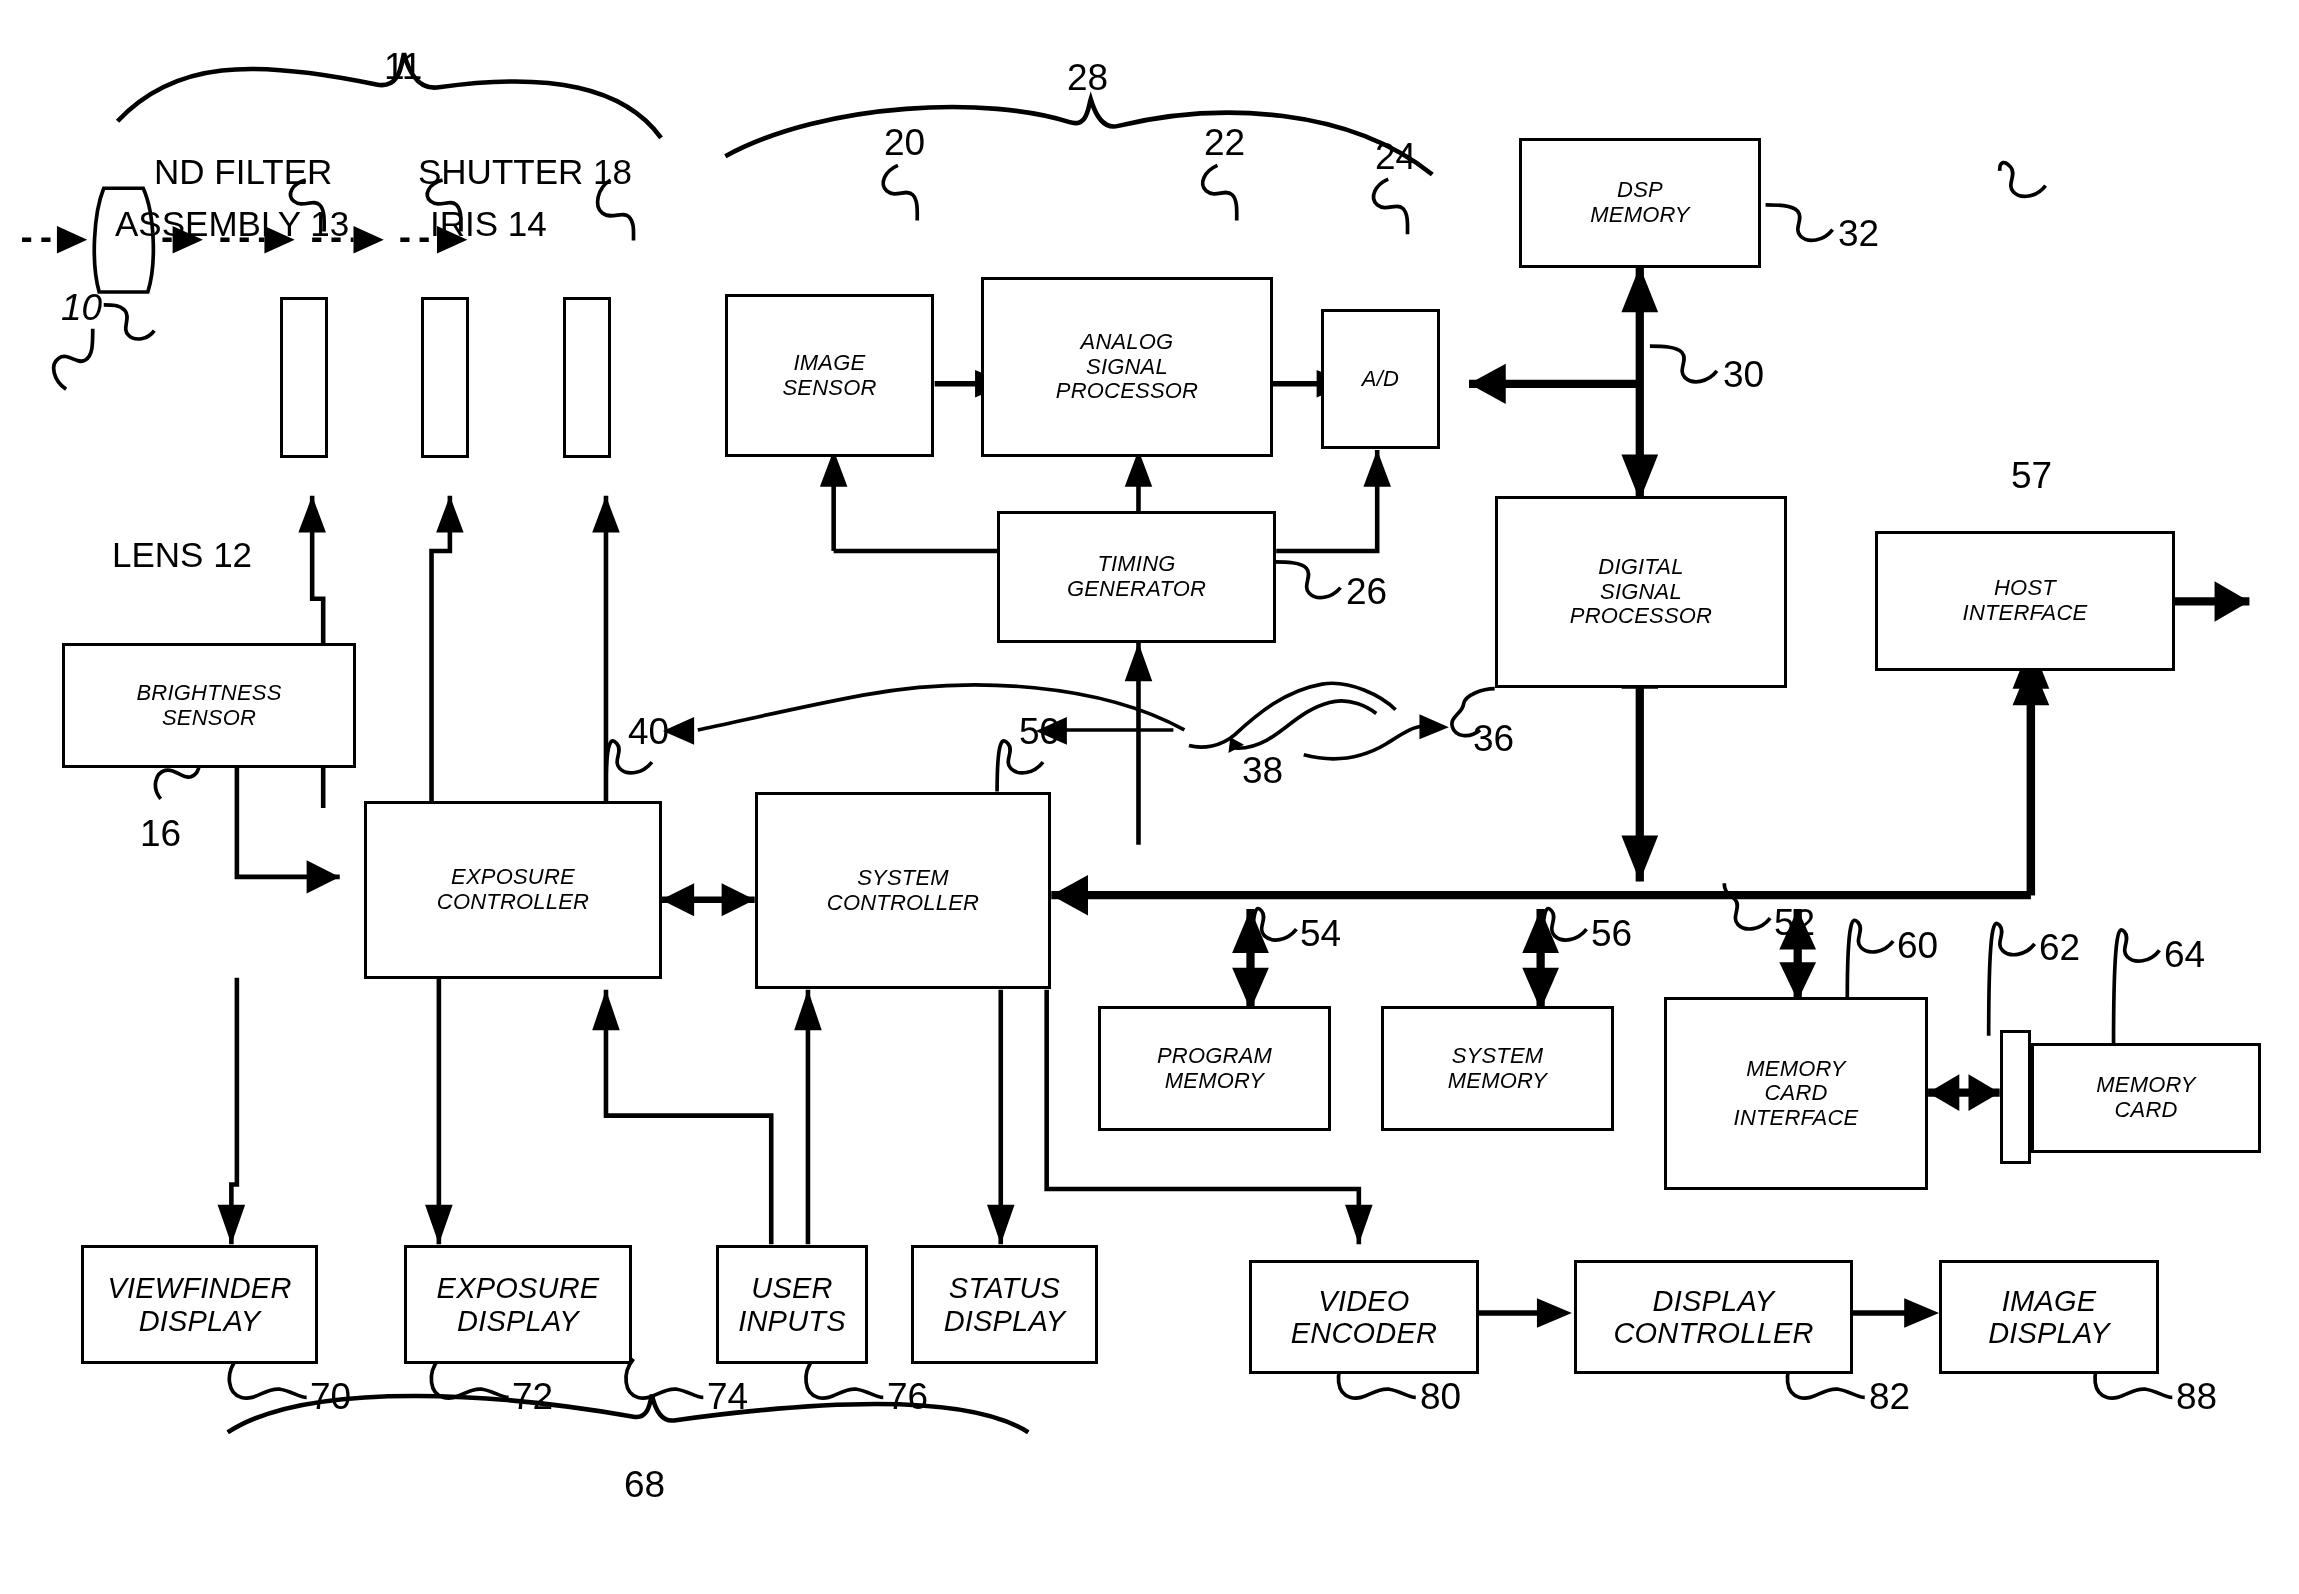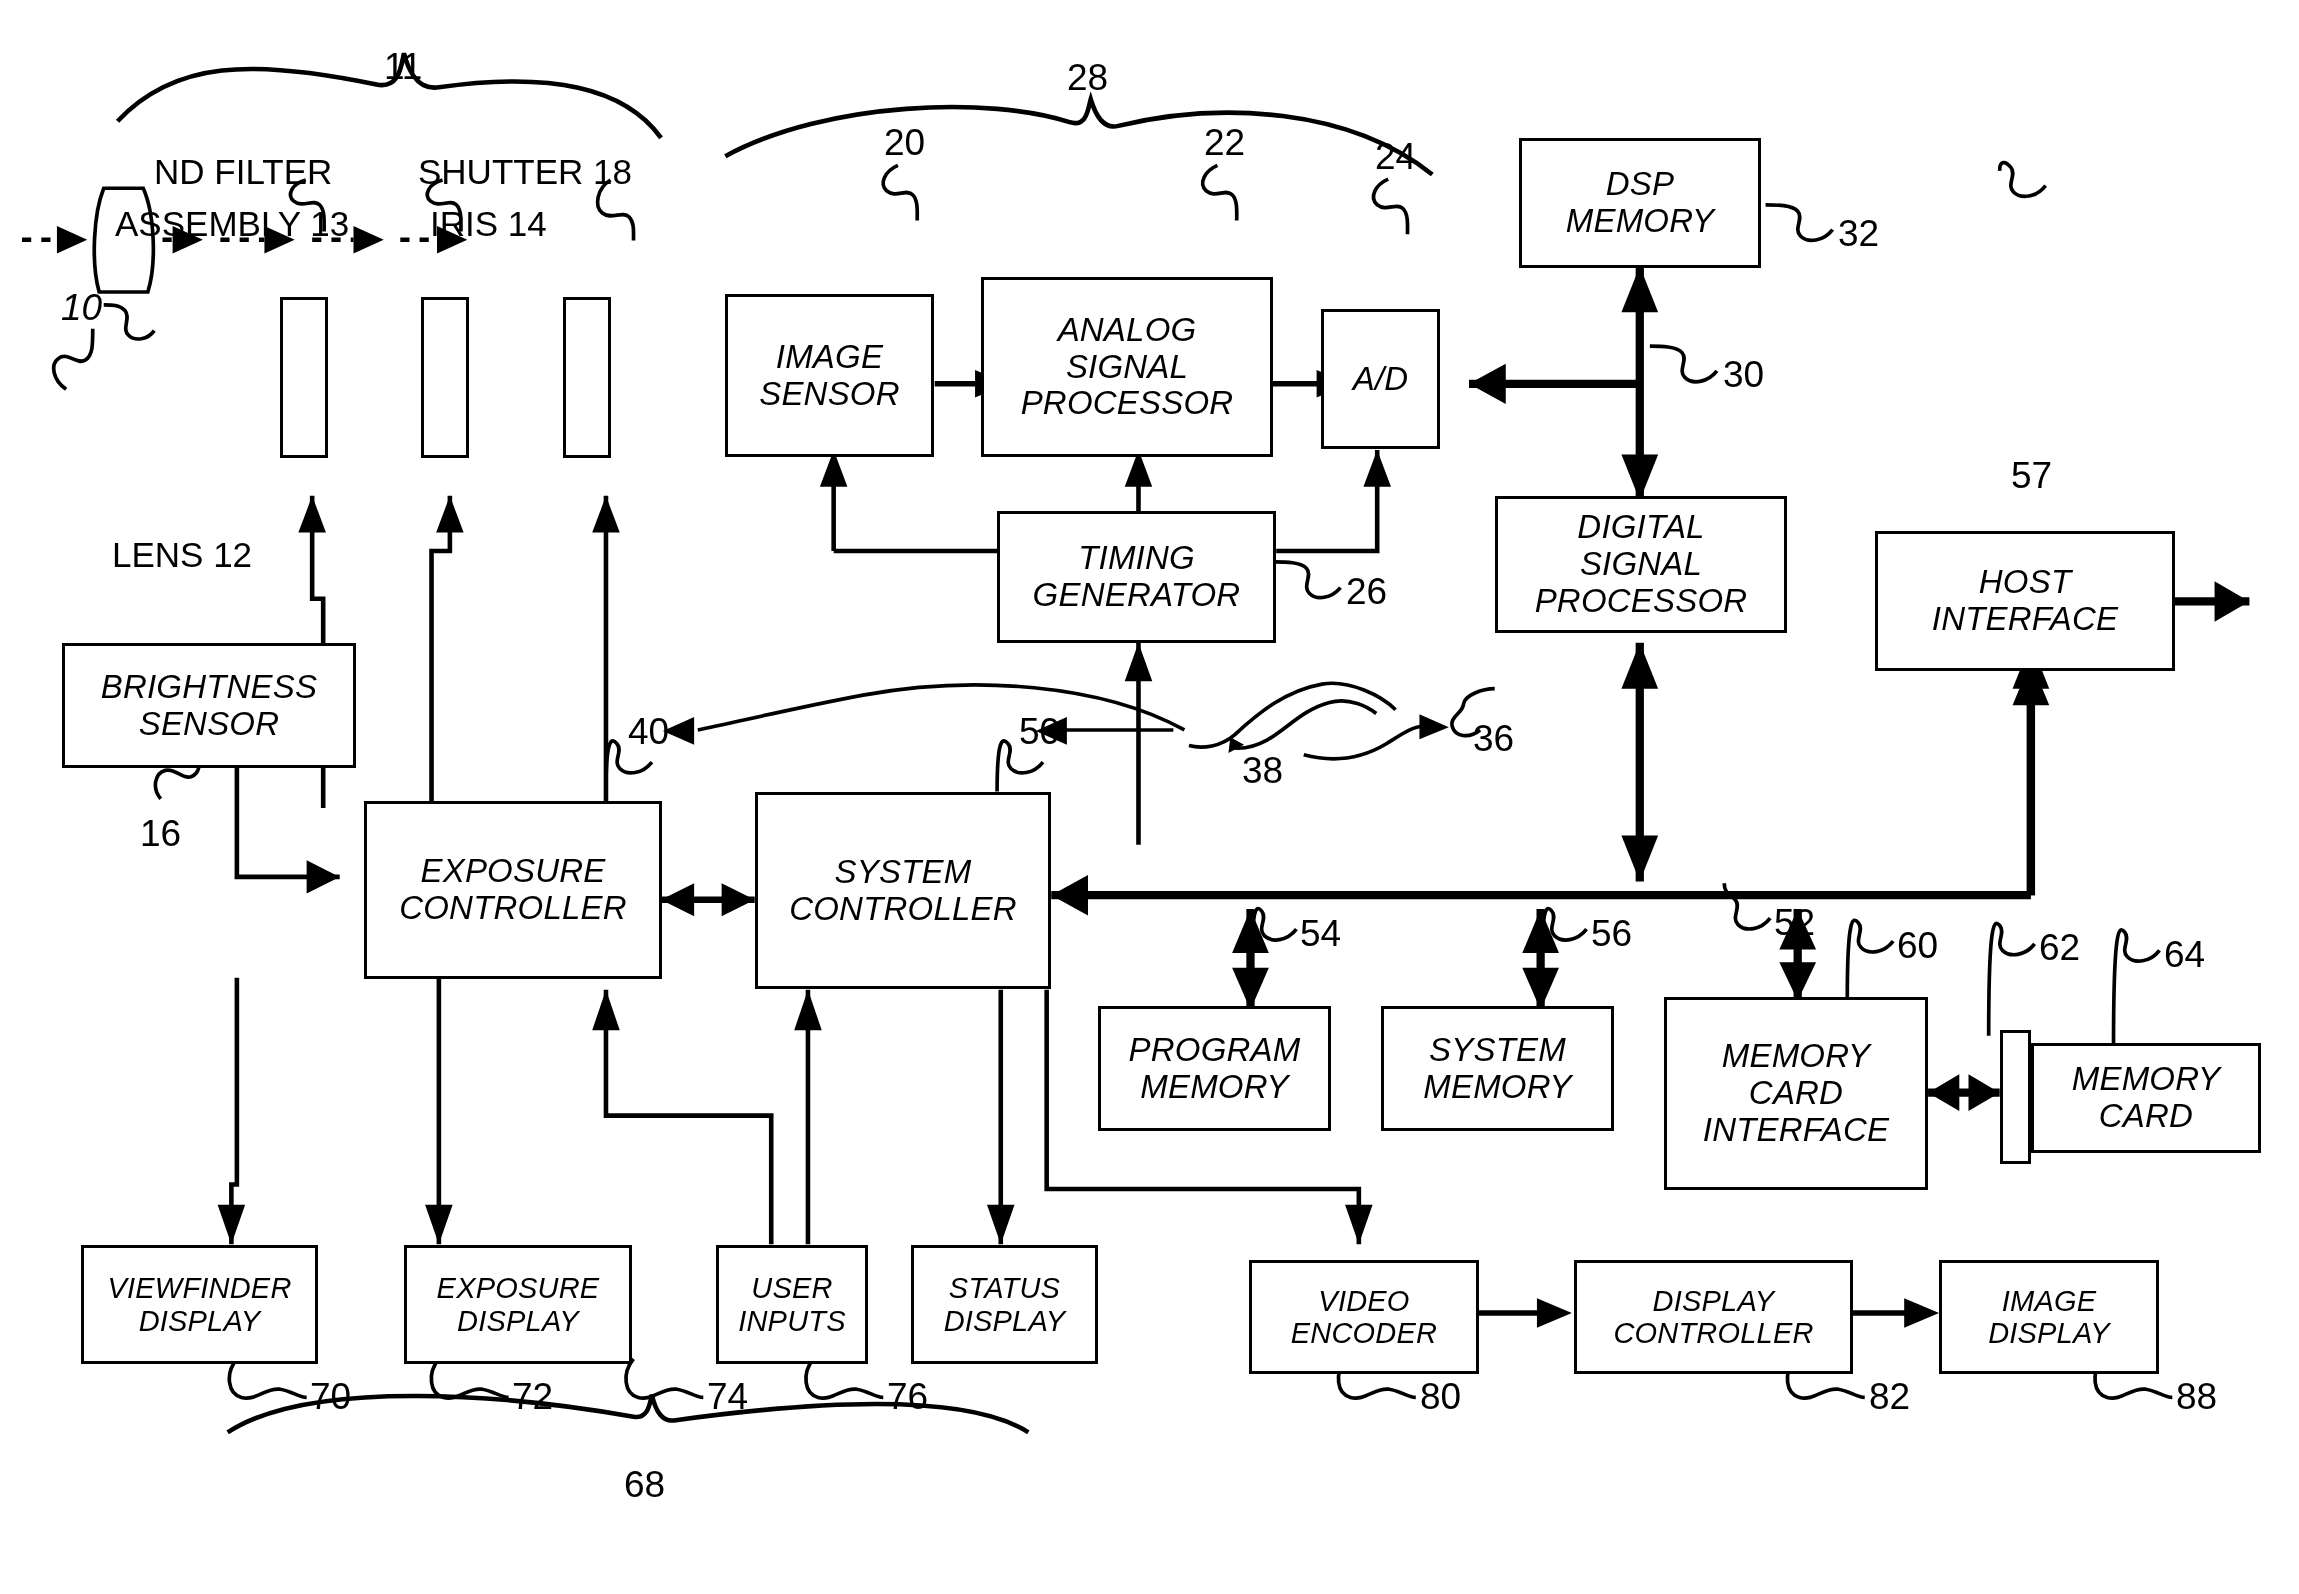--- a/index.html
+++ b/index.html
@@ -10,7 +10,7 @@
        display:flex;align-items:center;justify-content:center;text-align:center;
        font-style:italic;font-weight:400;color:#000;line-height:1.12;letter-spacing:0.2px;}
   .box span{display:block;padding:0 5.5px;}
-  .f34{font-size:33px;justify-content:center;}
+  .f34{font-size:22px;justify-content:center;}
   .f32{font-size:29px;}
   .opt{position:absolute;border:3.7px solid #000;background:#fff;box-sizing:border-box;}
   .num{position:absolute;font-size:37px;font-style:normal;color:#000;white-space:nowrap;}

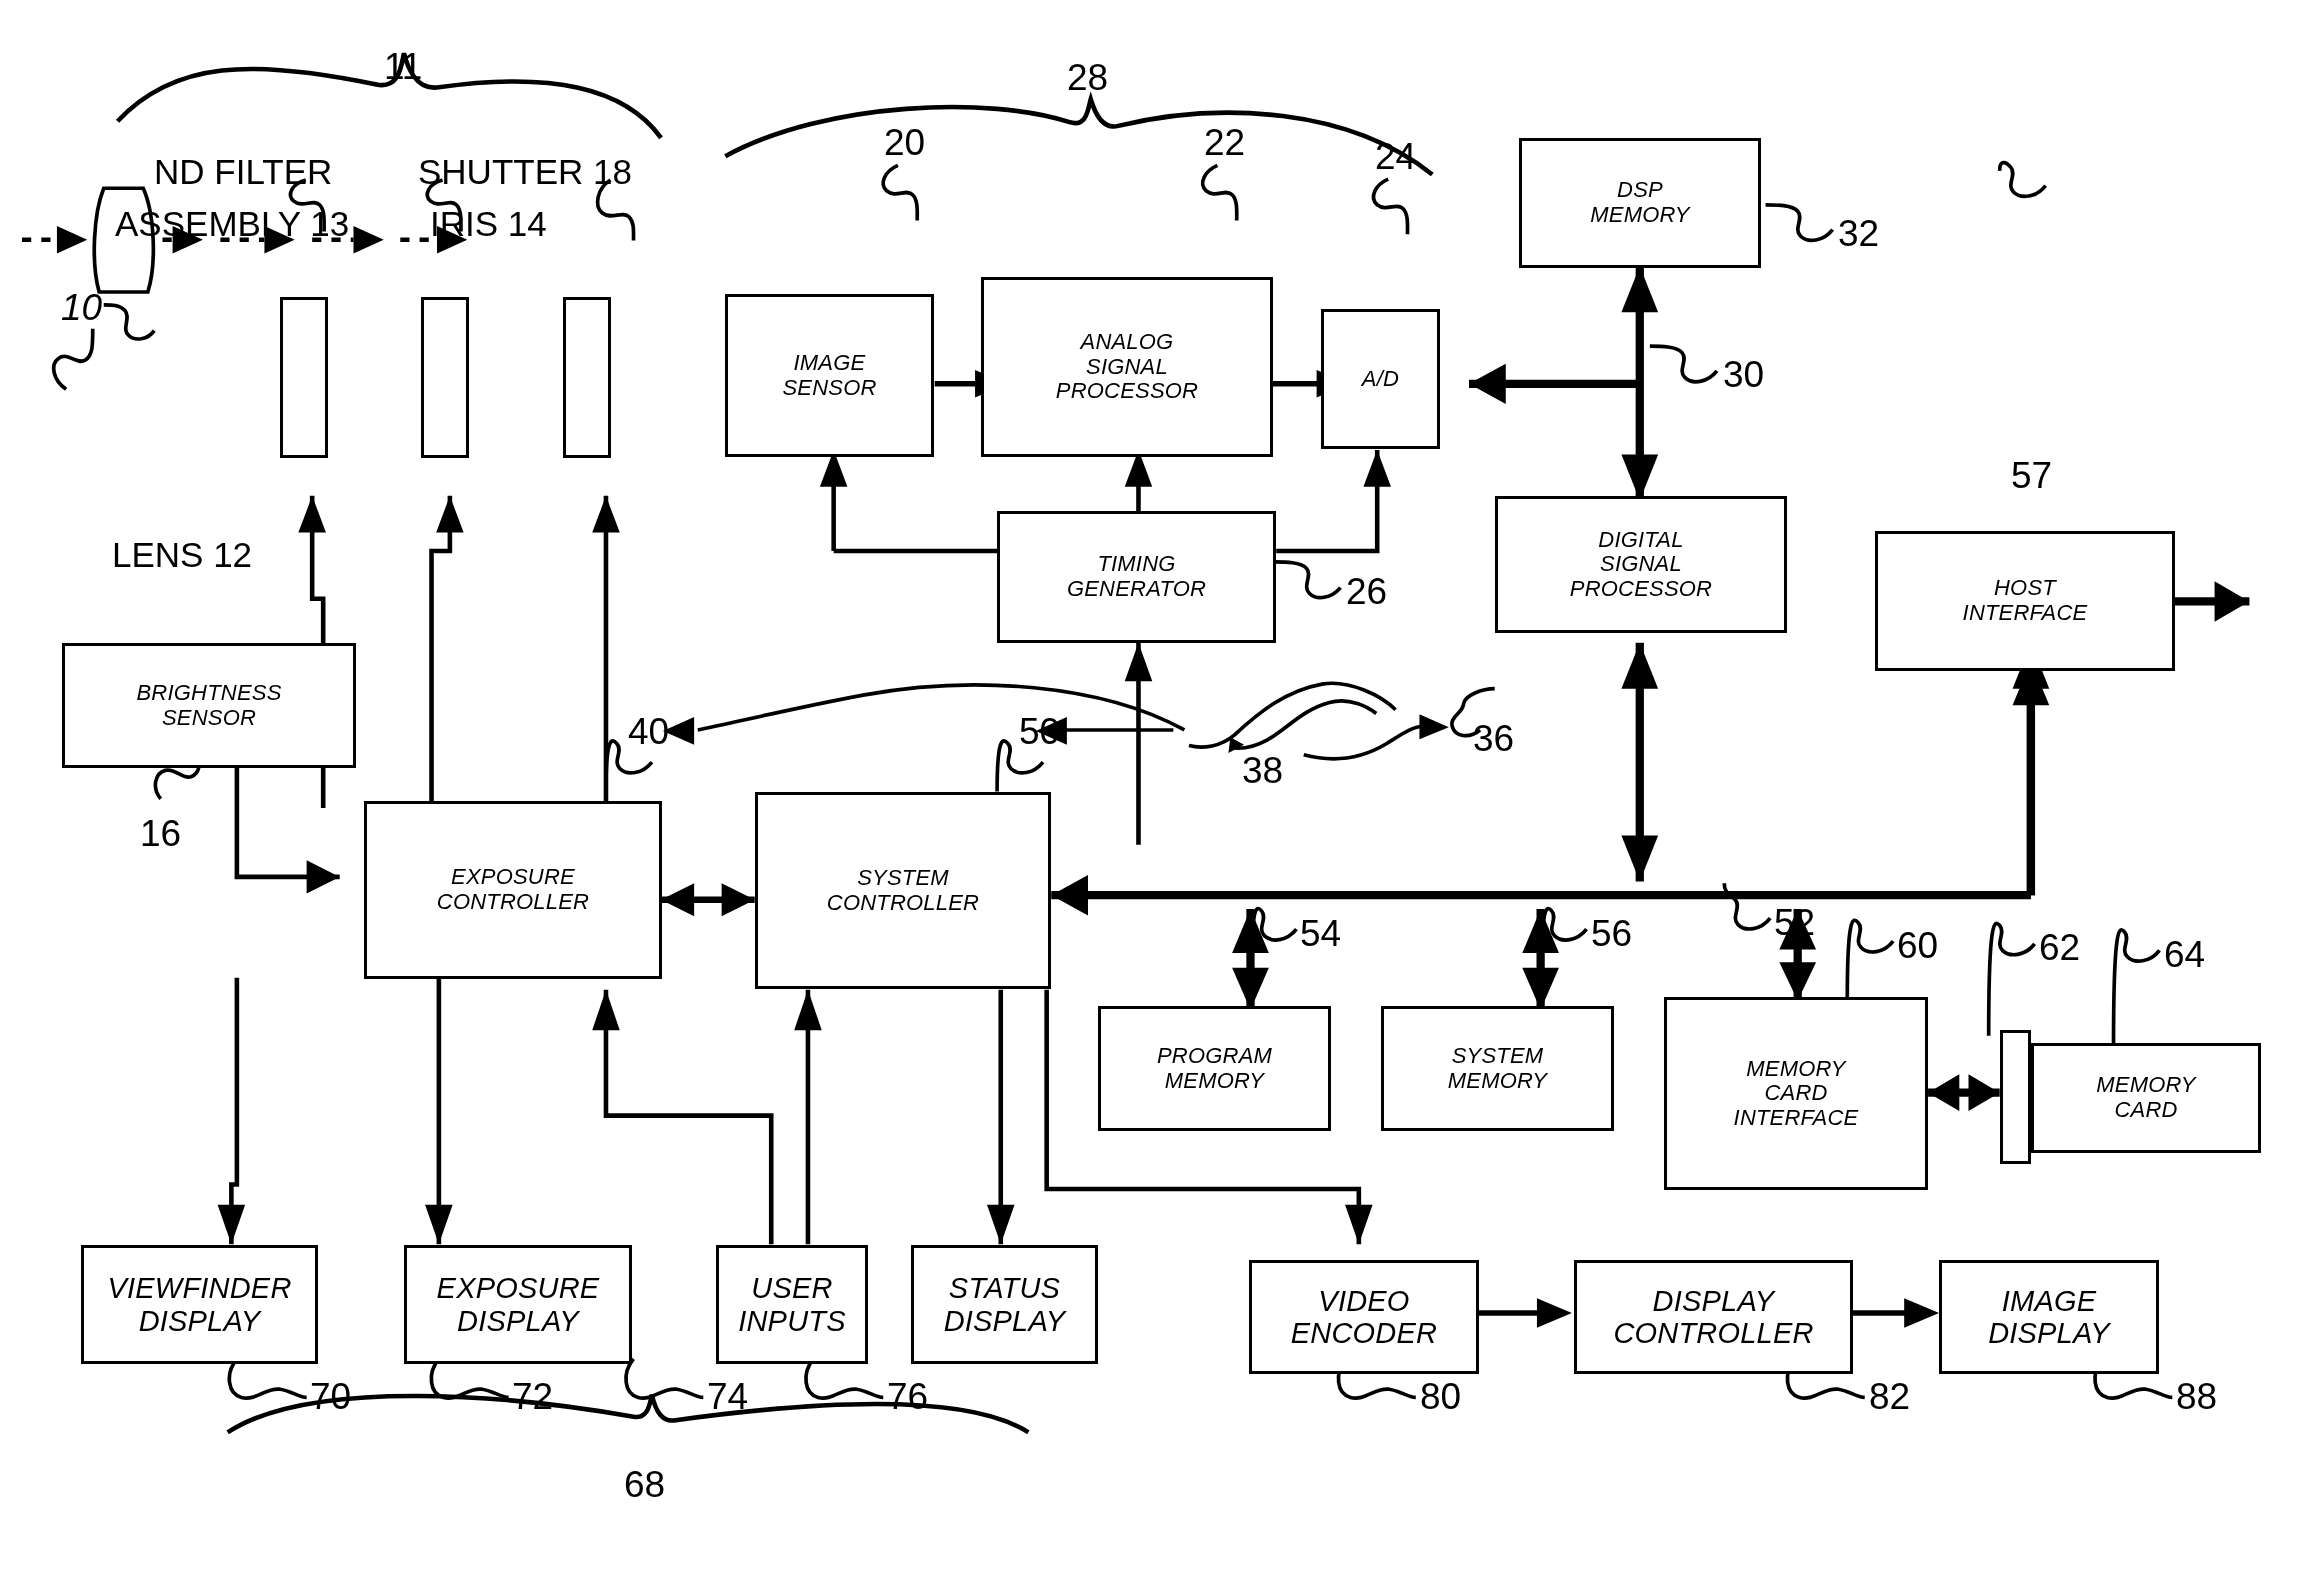--- a/index.html
+++ b/index.html
@@ -343,7 +343,7 @@
       </span>
   </div>
 
-  <div class="box f34" style="left:1495px;top:496px;width:292px;height:137px;">
+  <div class="box f34" style="left:1495px;top:496px;width:292px;height:192px;">
     <span>
         <span>DIGITAL</span>
         <span>SIGNAL</span>

